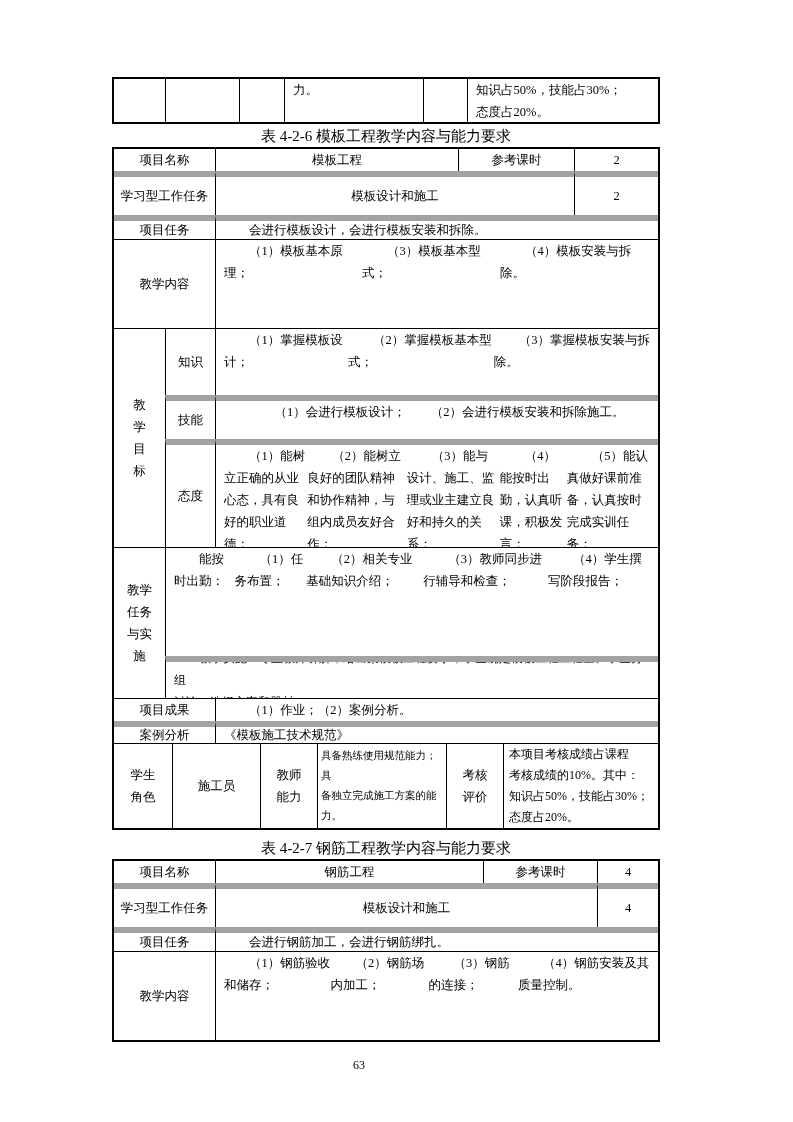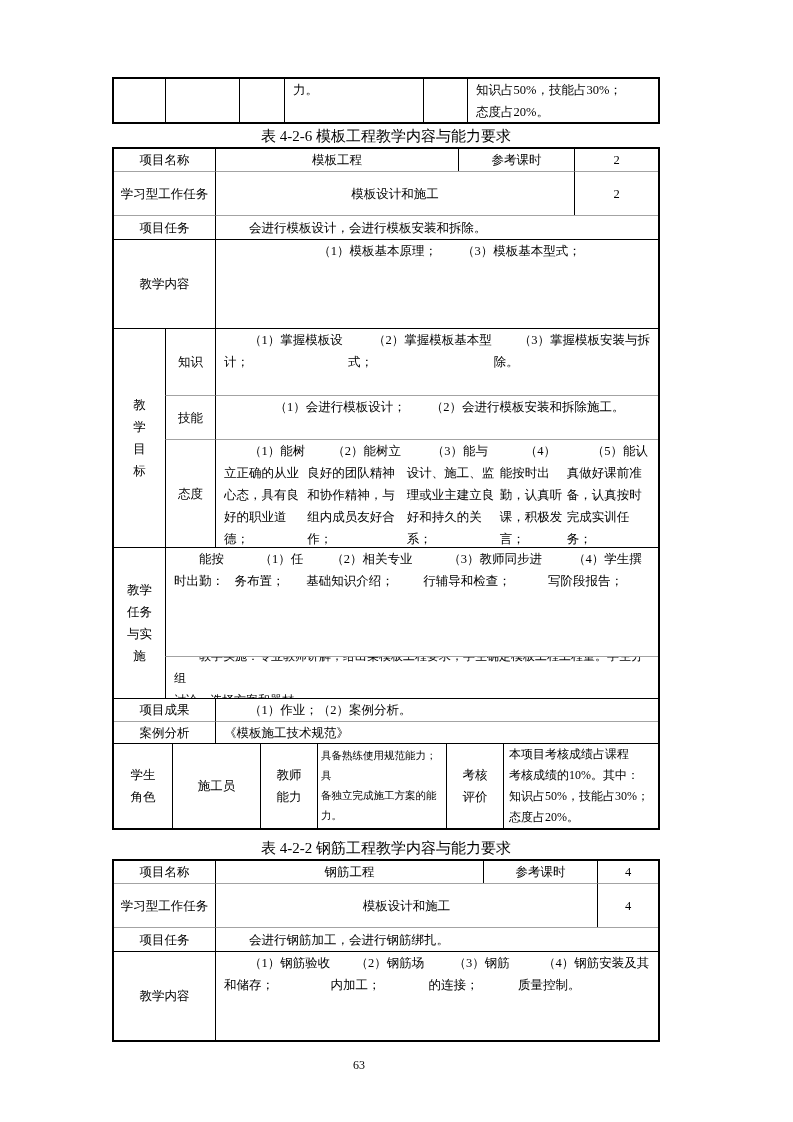--- a/index.html
+++ b/index.html
@@ -17,7 +17,7 @@
   .sec.bt { border-top:1px solid #000; }
   .cell { box-sizing:border-box; overflow:hidden; min-width:0; }
   .bl { border-left:1px solid #000; }
-  .rt { border-top:1px solid #a3a3a3; }
+  .rt { border-top:6px solid #a3a3a3; }
   .lab {
     display:flex; align-items:center; justify-content:center;
     text-align:center; white-space:pre-line;

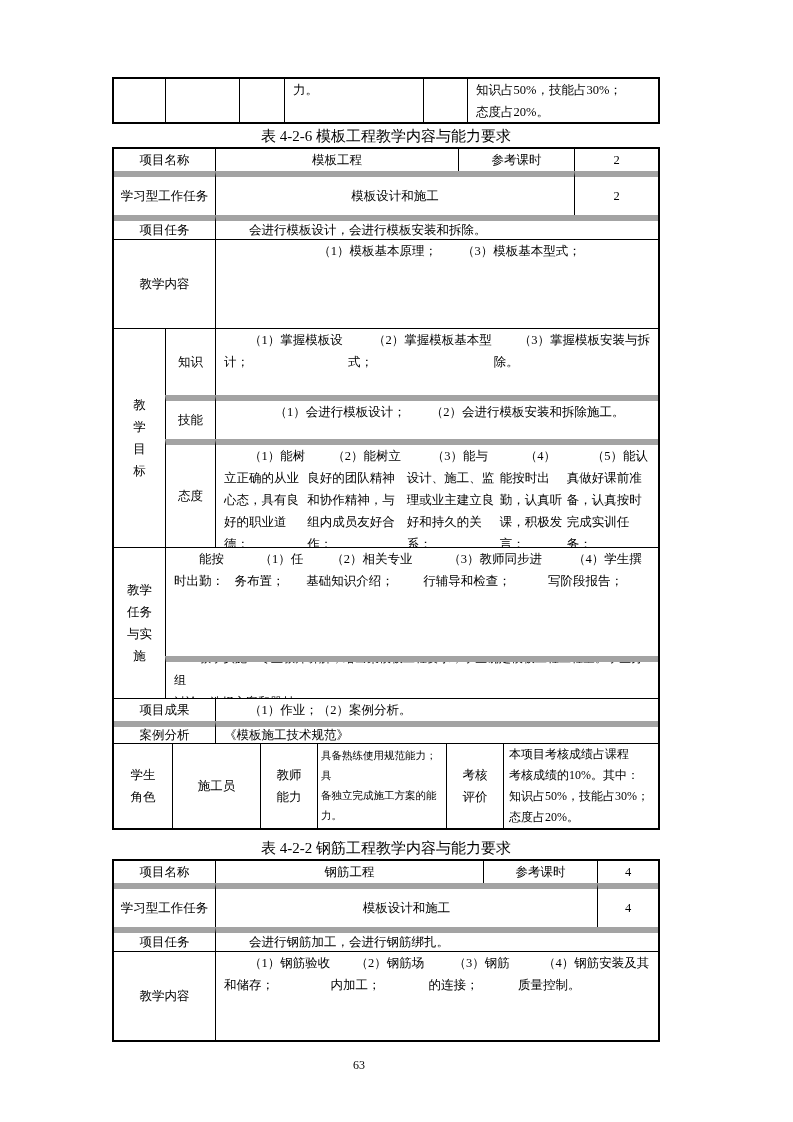--- a/index.html
+++ b/index.html
@@ -105,6 +105,7 @@
       <div class="cell bl items">
         <div>（1）模板基本原理；</div>
         <div>（3）模板基本型式；</div>
+        <div>（4）模板安装与拆除。</div>
       </div>
     </div>
 

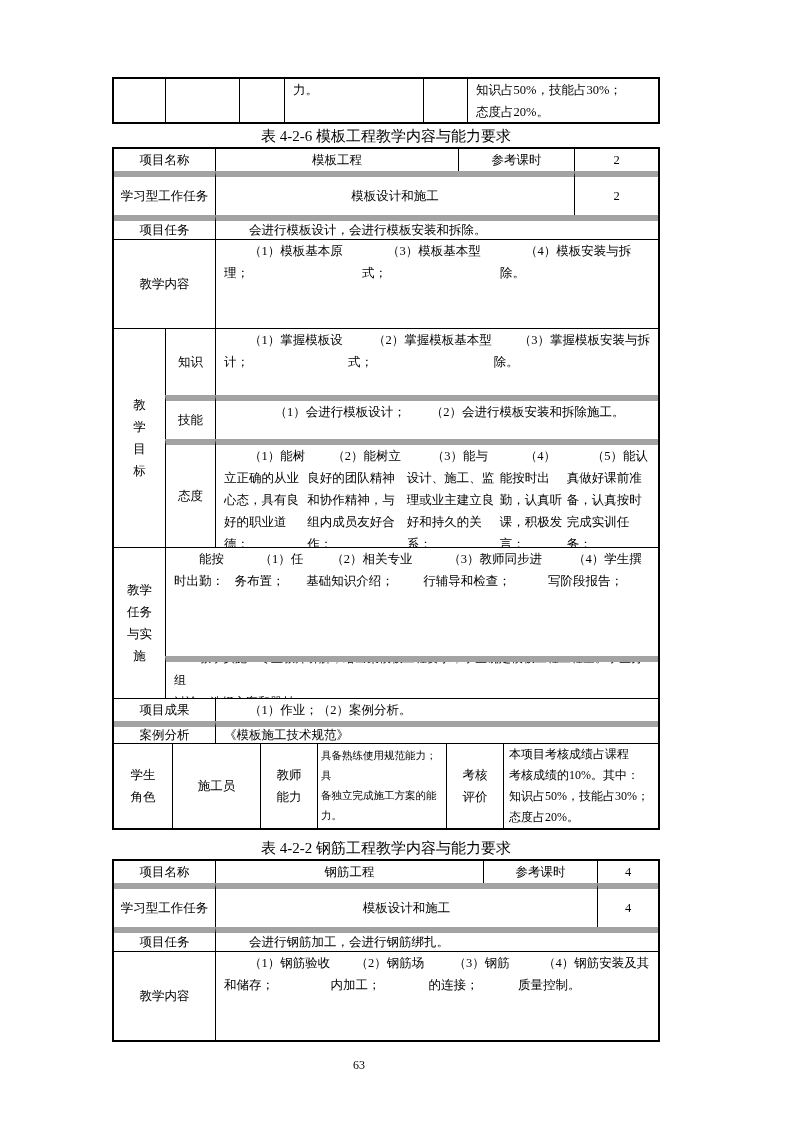--- a/index.html
+++ b/index.html
@@ -188,7 +188,7 @@
 
   </div>
 
-  <div class="caption" style="top:838px;">表 4-2-2 钢筋工程教学内容与能力要求</div>
+  <div class="caption" style="top:838px;">表 4-2-7 钢筋工程教学内容与能力要求</div>
 
   <div class="tbl t7">
 

